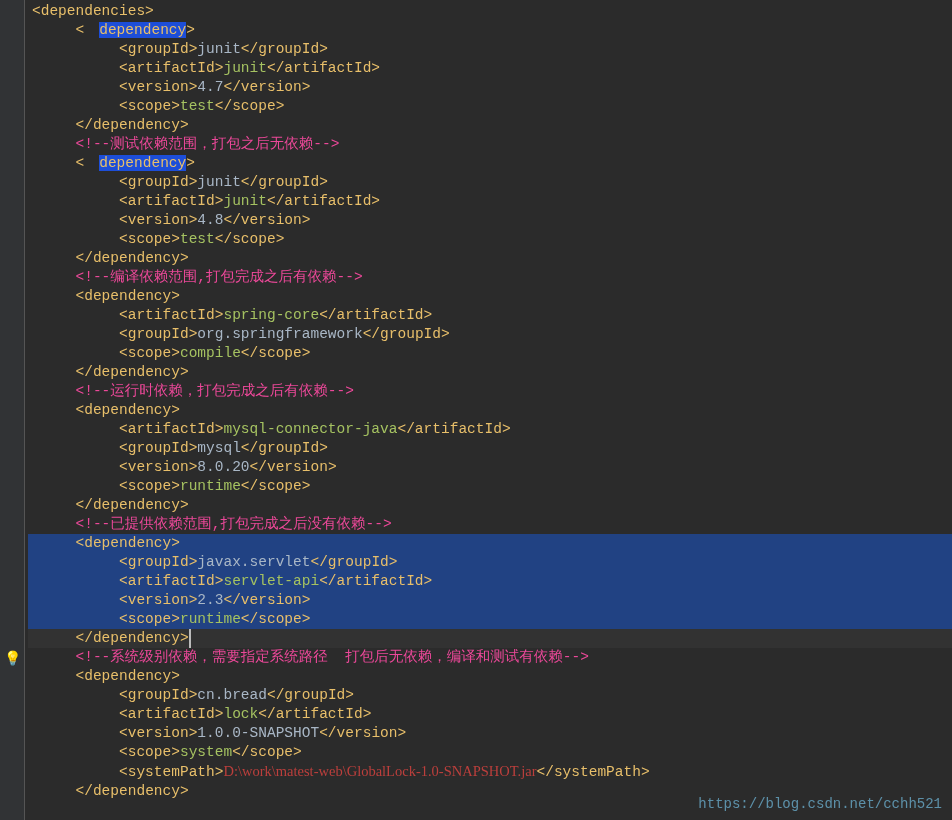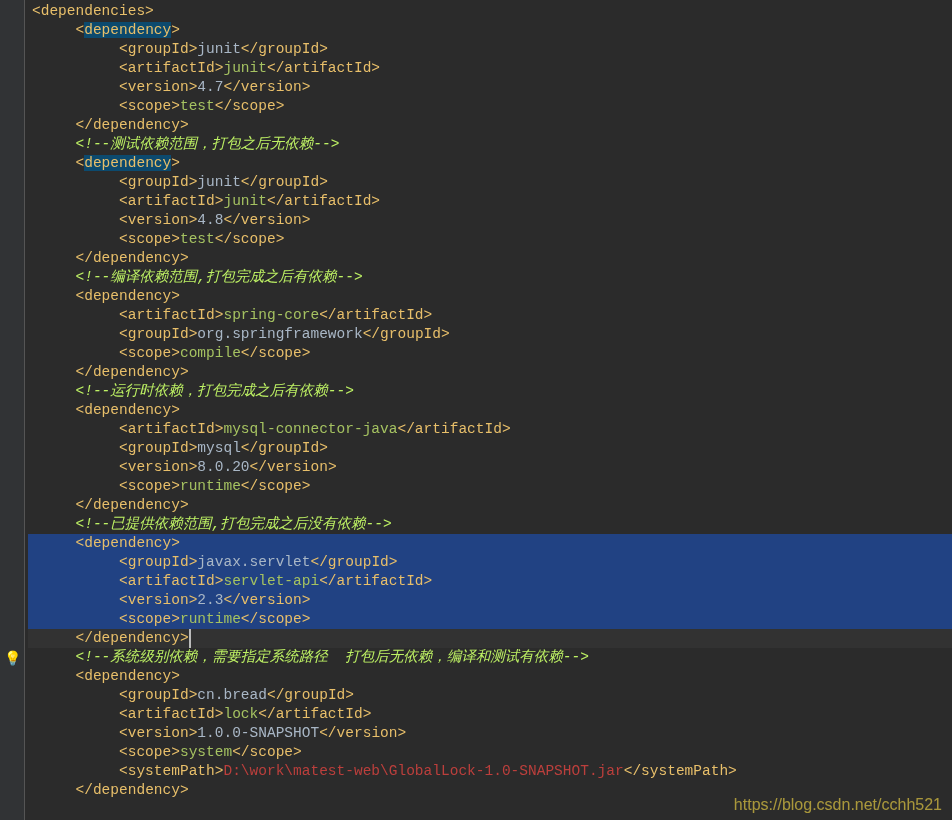--- a/index.html
+++ b/index.html
@@ -46,7 +46,7 @@
     display: inline-block;
   }
   .t  { color: #e8bf6a; }   
-  .hl { background: #0c4a6e; } 
+  .hl { background: #1d4ed8; margin-left: 15px; } 
   .av { color: #a9b7c6; }   
   .tx { color: #a5c261; }   
   .cm { color: #bef264; font-style: italic; }   

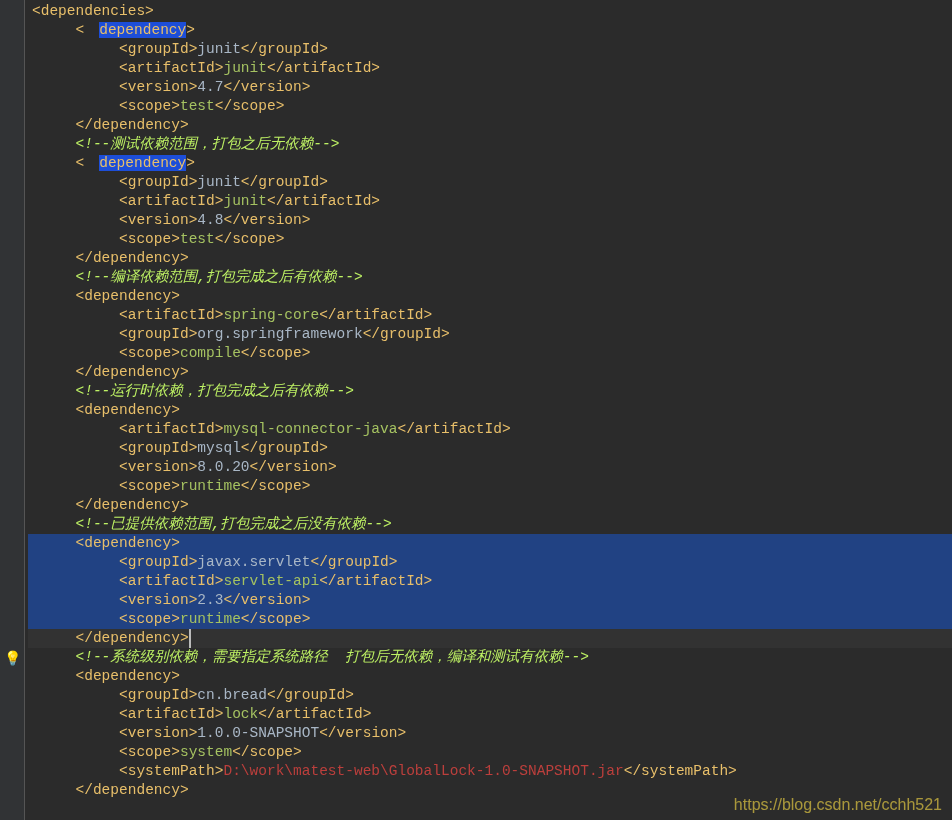--- a/index.html
+++ b/index.html
@@ -49,7 +49,7 @@
   .hl { background: #1d4ed8; margin-left: 15px; } 
   .av { color: #a9b7c6; }   
   .tx { color: #a5c261; }   
-  .cm { color: #bef264; font-style: italic; }   
+  .cm { color: #ec4899; }   
   .err{ color: #bc3f3c; }   
   .watermark {
     position: absolute;

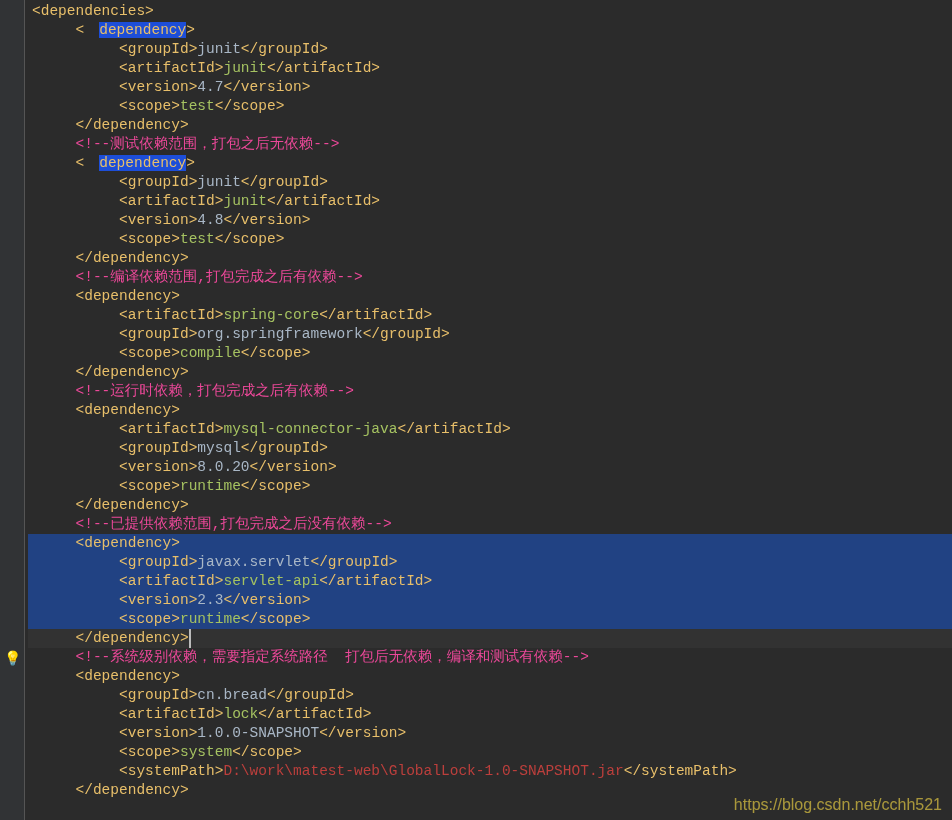--- a/index.html
+++ b/index.html
@@ -50,7 +50,7 @@
   .av { color: #a9b7c6; }   
   .tx { color: #a5c261; }   
   .cm { color: #ec4899; }   
-  .err{ color: #bc3f3c; }   
+  .err{ color: #bc3f3c; font-family: Liberation Serif, serif; }   
   .watermark {
     position: absolute;
     right: 10px;

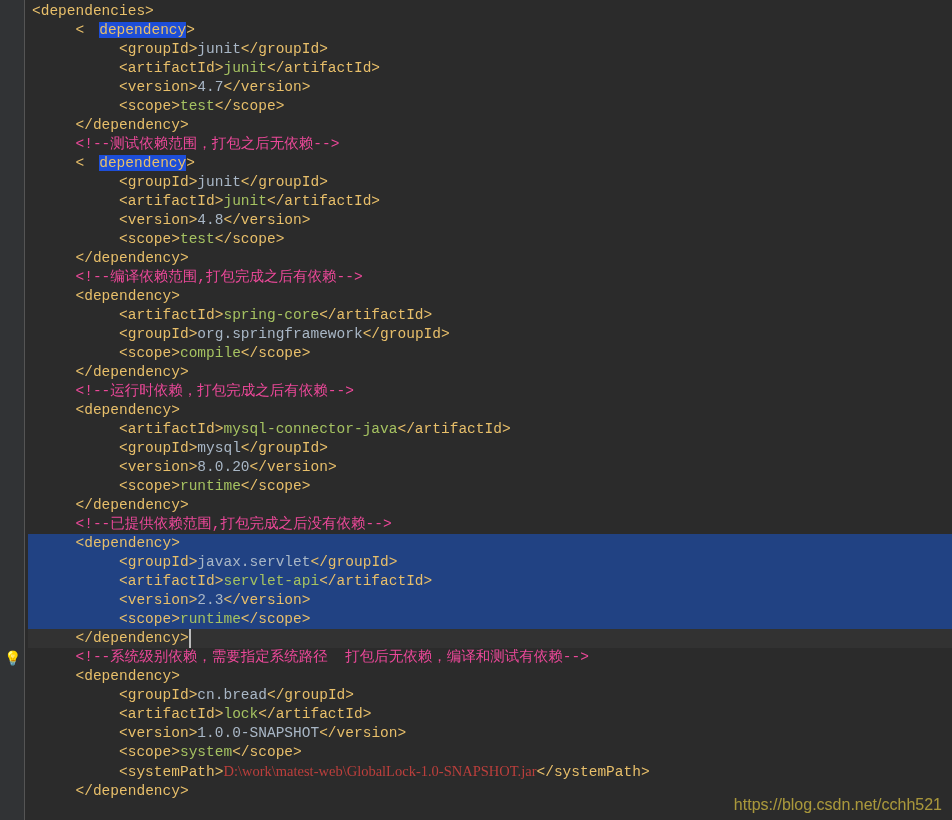--- a/index.html
+++ b/index.html
@@ -55,9 +55,9 @@
     position: absolute;
     right: 10px;
     bottom: 6px;
-    color: #fde047;
-    font-size: 16px;
-    font-family: Liberation Sans, sans-serif;
+    color: #7dd3fc;
+    font-size: 14px;
+    font-family: Liberation Mono, monospace;
     opacity: 0.6;
   }
 </style>

